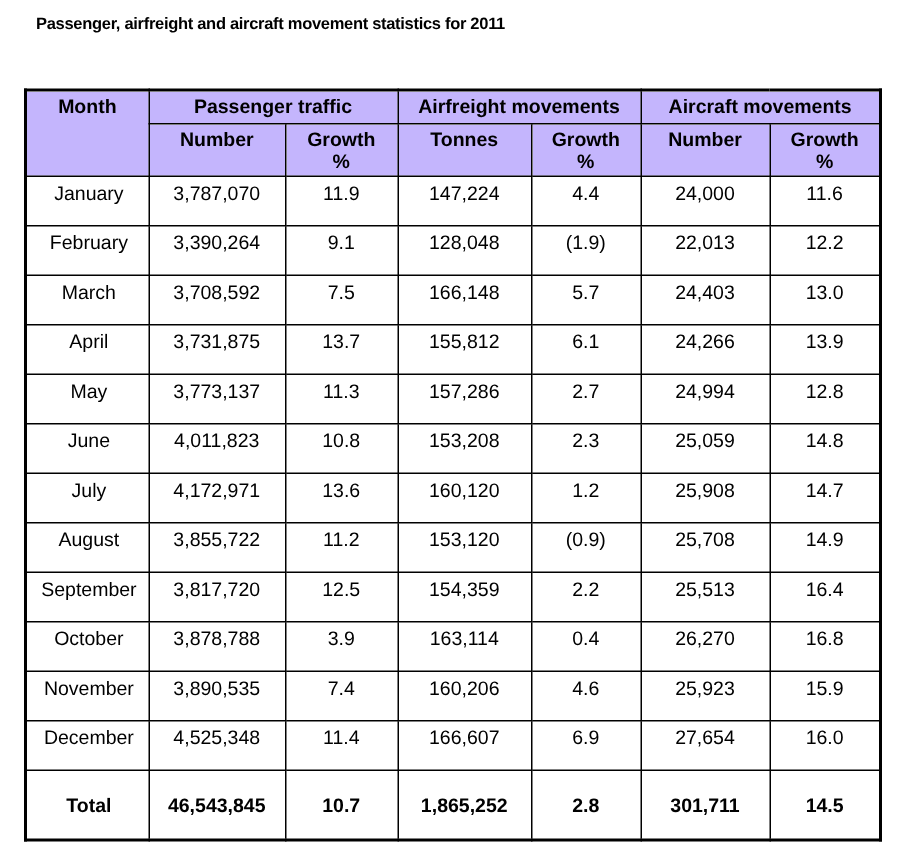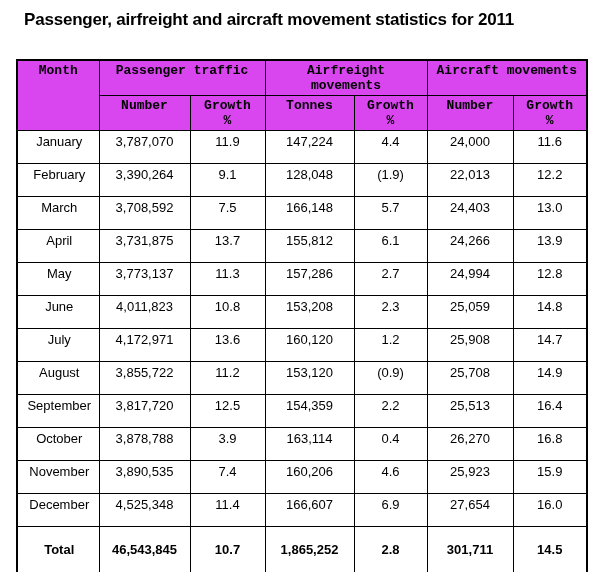--- a/index.html
+++ b/index.html
@@ -19,7 +19,7 @@
     position: absolute;
     left: 24px;
     top: 10px;
-    font-size: 17px;
+    font-size: 11px;
     font-weight: bold;
     letter-spacing: -0.2px;
     white-space: nowrap;

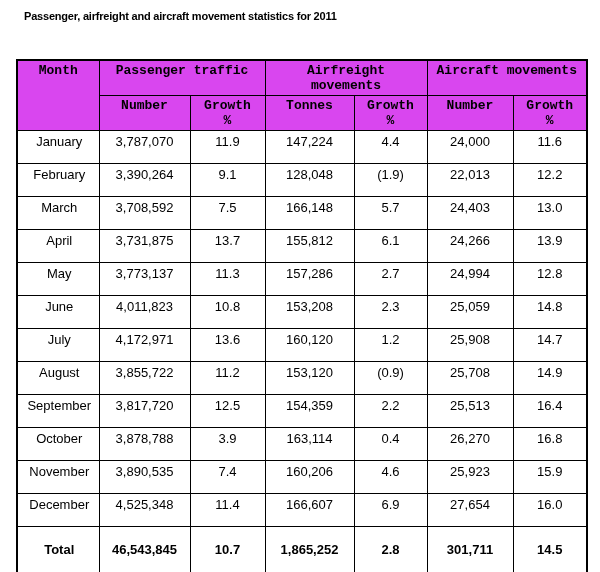--- a/index.html
+++ b/index.html
@@ -40,13 +40,12 @@
     overflow: hidden;
   }
   table.stats thead th {
-    background: #d946ef;
+    background: #c4b5fd;
     font-weight: bold;
     text-align: center;
     padding: 2px 3px;
     vertical-align: top;
     line-height: 15px;
-    font-family: Liberation Mono, monospace;
   }
   tr.header-row-1 { height: 22px; }
   tr.header-row-2 { height: 29px; }

